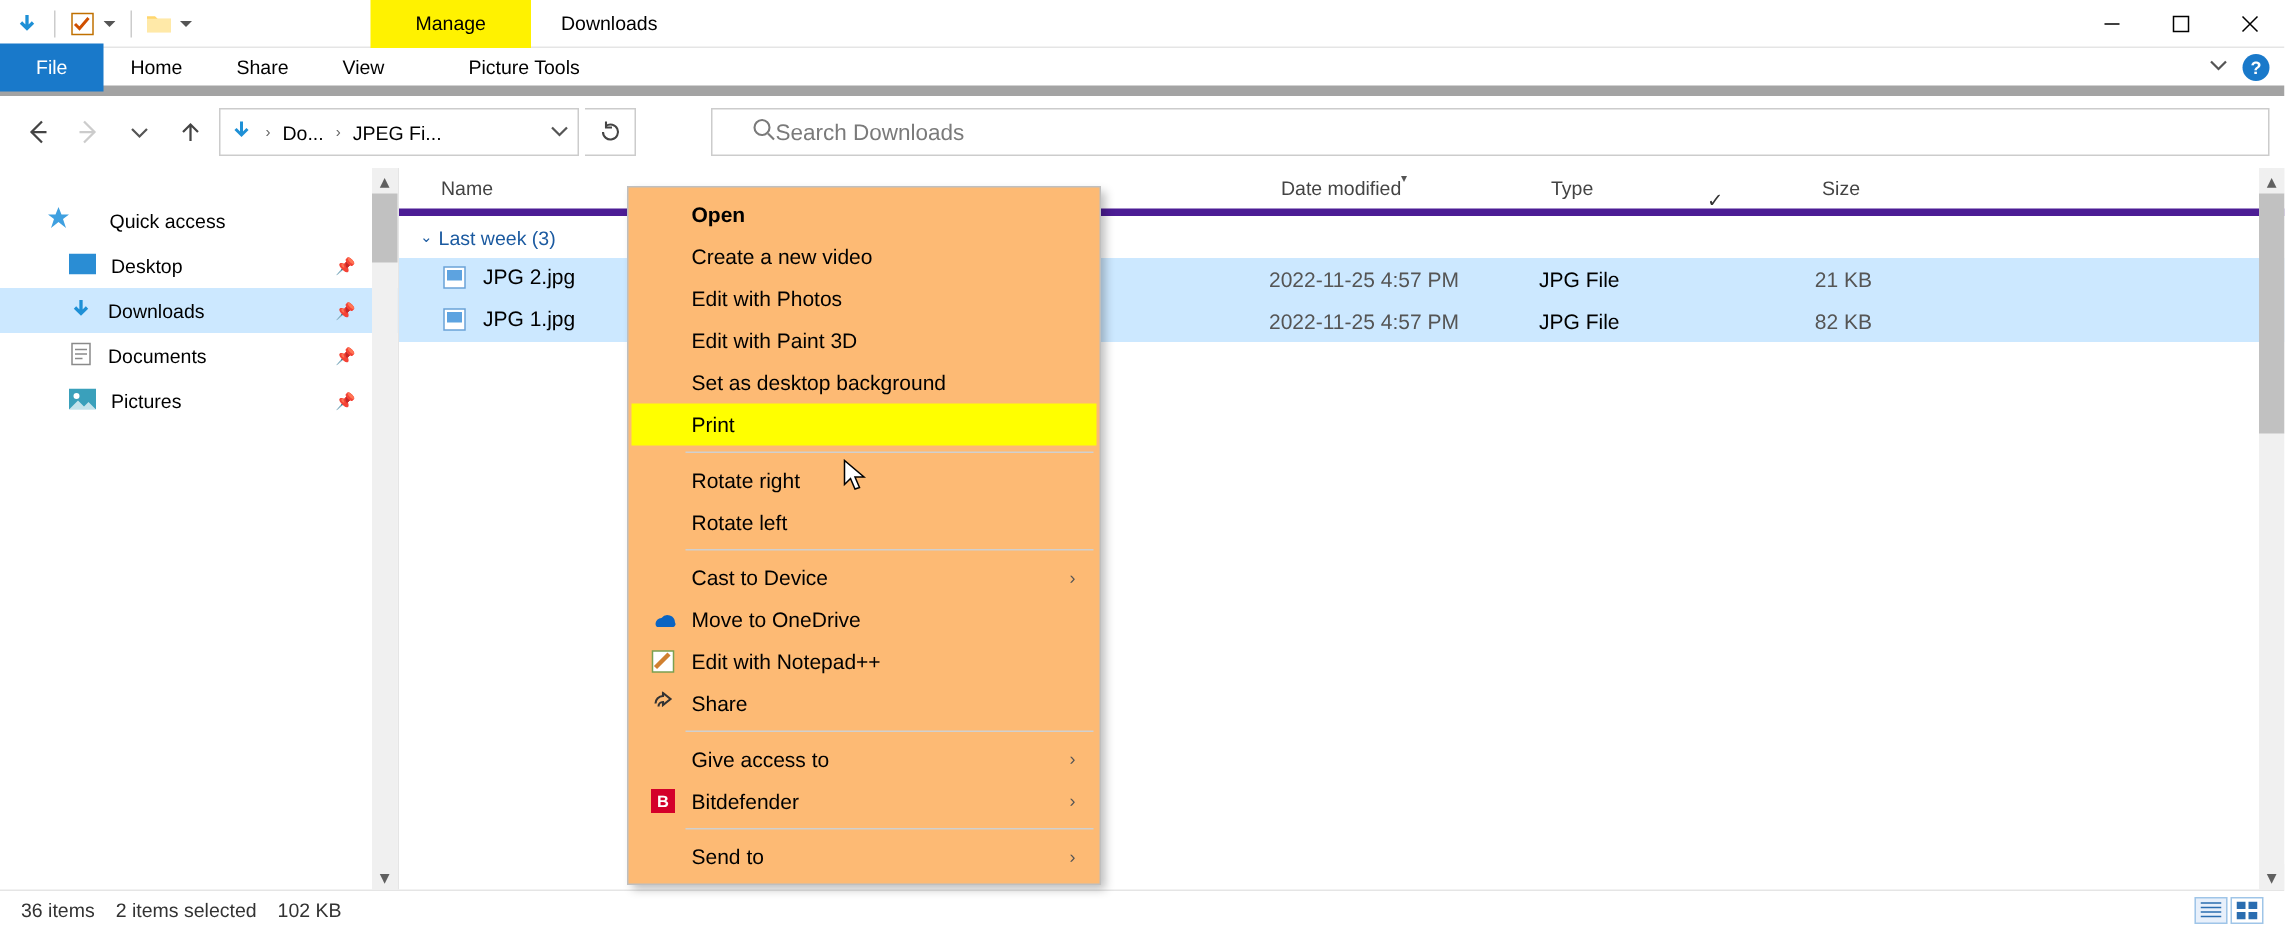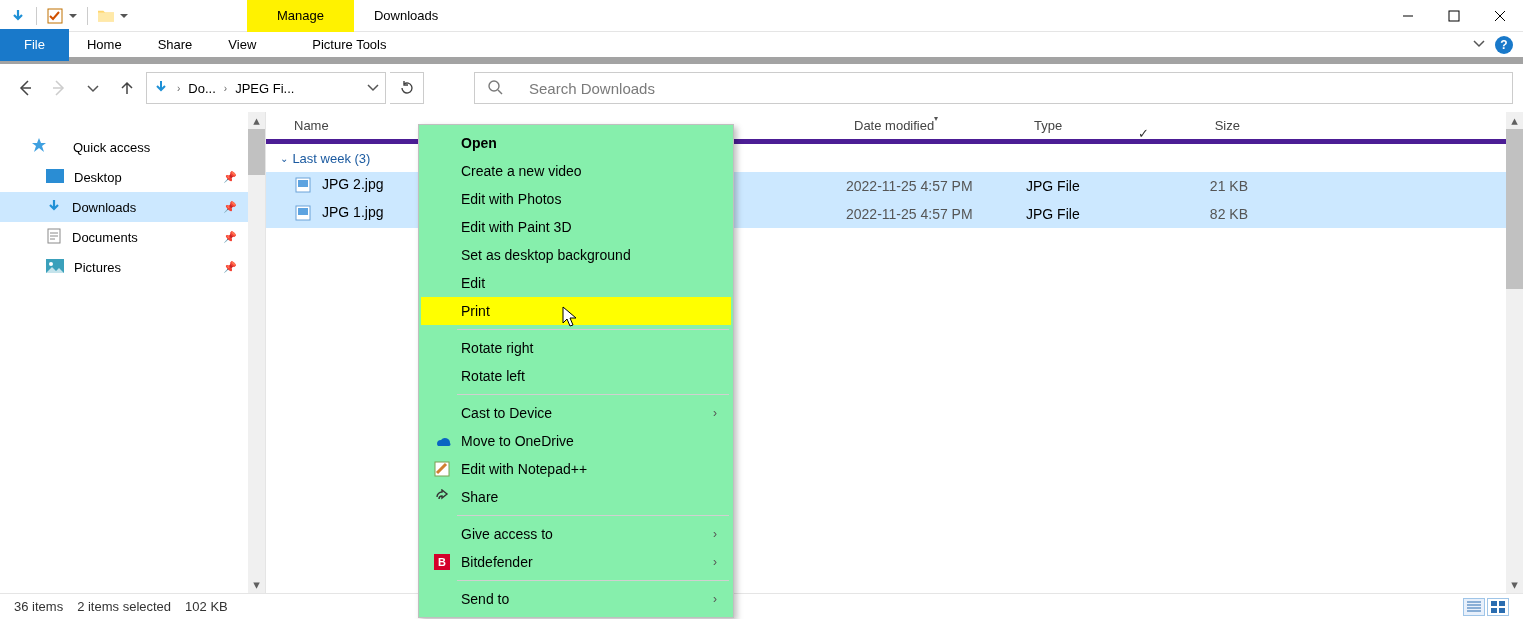--- a/index.html
+++ b/index.html
@@ -34,7 +34,7 @@
   .addr-chev { font-size: 10px; color: #666; padding: 0 4px;}
   .addr-dd { margin-left: auto; }
   .refresh-box { width: 34px; height: 32px; border: 1px solid #ccc; border-left: none; display: flex; align-items: center; justify-content: center;}
-  .search-box { flex: 1; height: 32px; border: 1px solid #ccc; margin-left: 46px; display: flex; align-items: center; padding: 0 12px; gap: 26px; color: #7a7a7a; font-size: 15px;}
+  .search-box { flex: 1; height: 32px; border: 1px solid #ccc; margin-left: 46px; display: flex; align-items: center; padding: 0 26px; gap: 0; color: #7a7a7a; font-size: 15px;}
   .search-box input { border: none; outline: none; flex: 1; font-size: 15px; color: #333; background: transparent;}
   .search-box input::placeholder { color: #7a7a7a; }
 

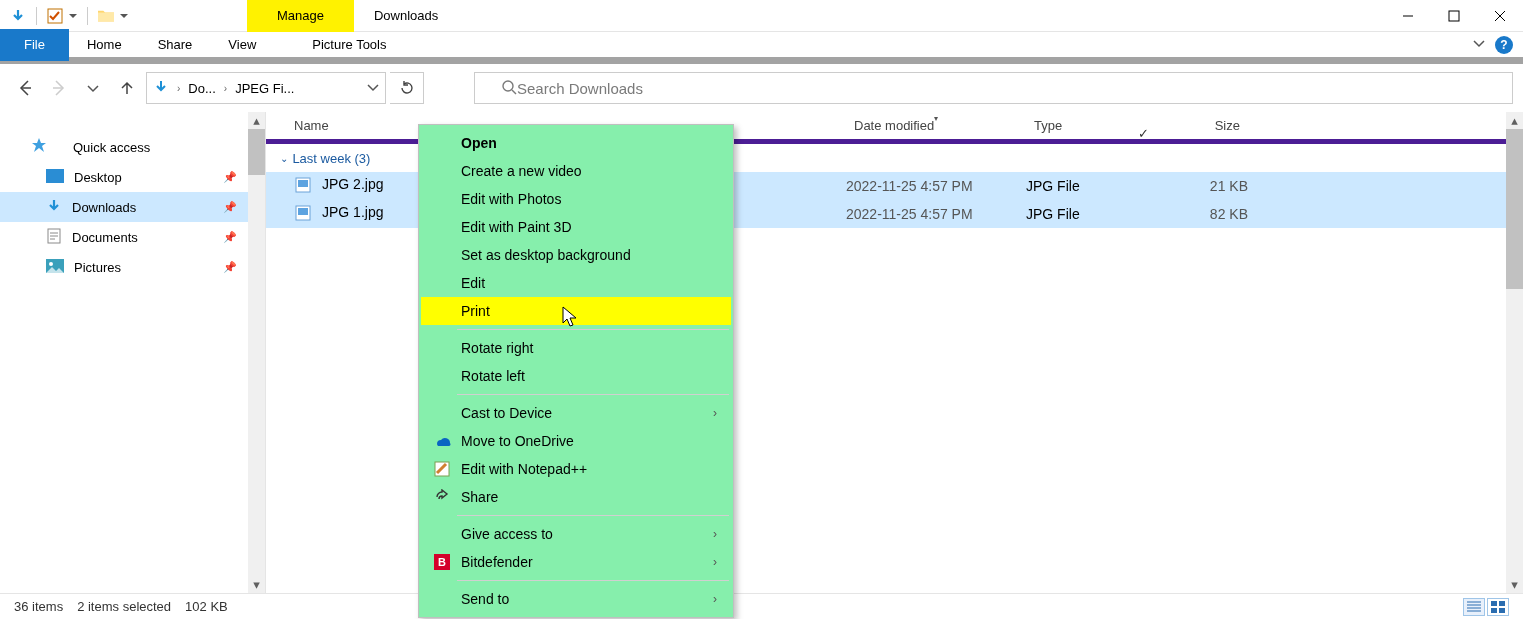--- a/index.html
+++ b/index.html
@@ -82,7 +82,7 @@
   .view-btn.alt { background:#fff;}
 
   
-  .context-menu { position: absolute; left: 418px; top: 124px; width: 316px; background: #86efac; border: 1px solid #bfbfbf; box-shadow: 3px 3px 6px rgba(0,0,0,.25); padding: 4px 2px; z-index: 50;}
+  .context-menu { position: absolute; left: 418px; top: 124px; width: 316px; background: #fdba74; border: 1px solid #bfbfbf; box-shadow: 3px 3px 6px rgba(0,0,0,.25); padding: 4px 2px; z-index: 50;}
   .cm-item { display: flex; align-items: center; height: 28px; padding-left: 40px; padding-right: 14px; font-size: 14px; position: relative;}
   .cm-item .cm-icon { position: absolute; left: 12px; width: 18px; height: 18px; display:flex; align-items:center; justify-content:center;}
   .cm-item .cm-arrow { margin-left: auto; color: #555; font-size: 12px;}

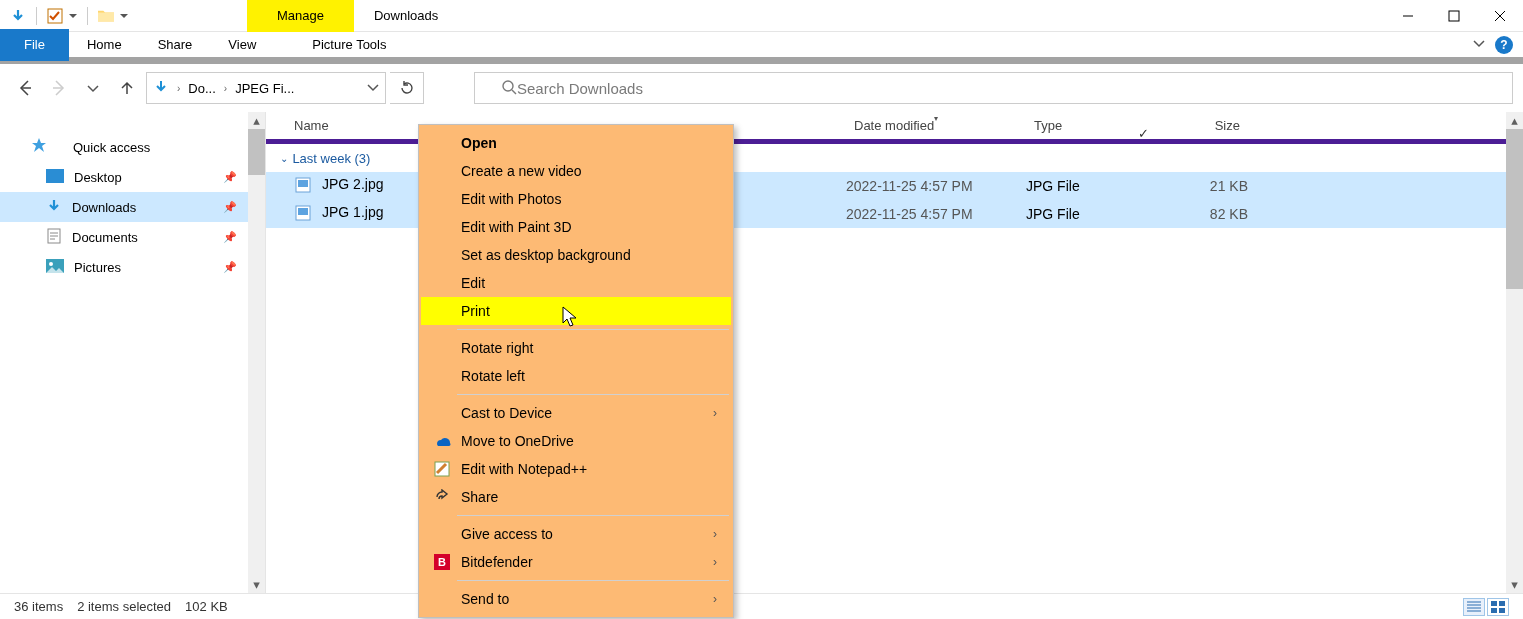--- a/index.html
+++ b/index.html
@@ -361,9 +361,6 @@
   <div class="cm-item">
       <span>Set as desktop background</span>
     </div>
-  <div class="cm-item">
-      <span>Edit</span>
-    </div>
   <div class="cm-item hl">
       <span>Print</span>
     </div>

